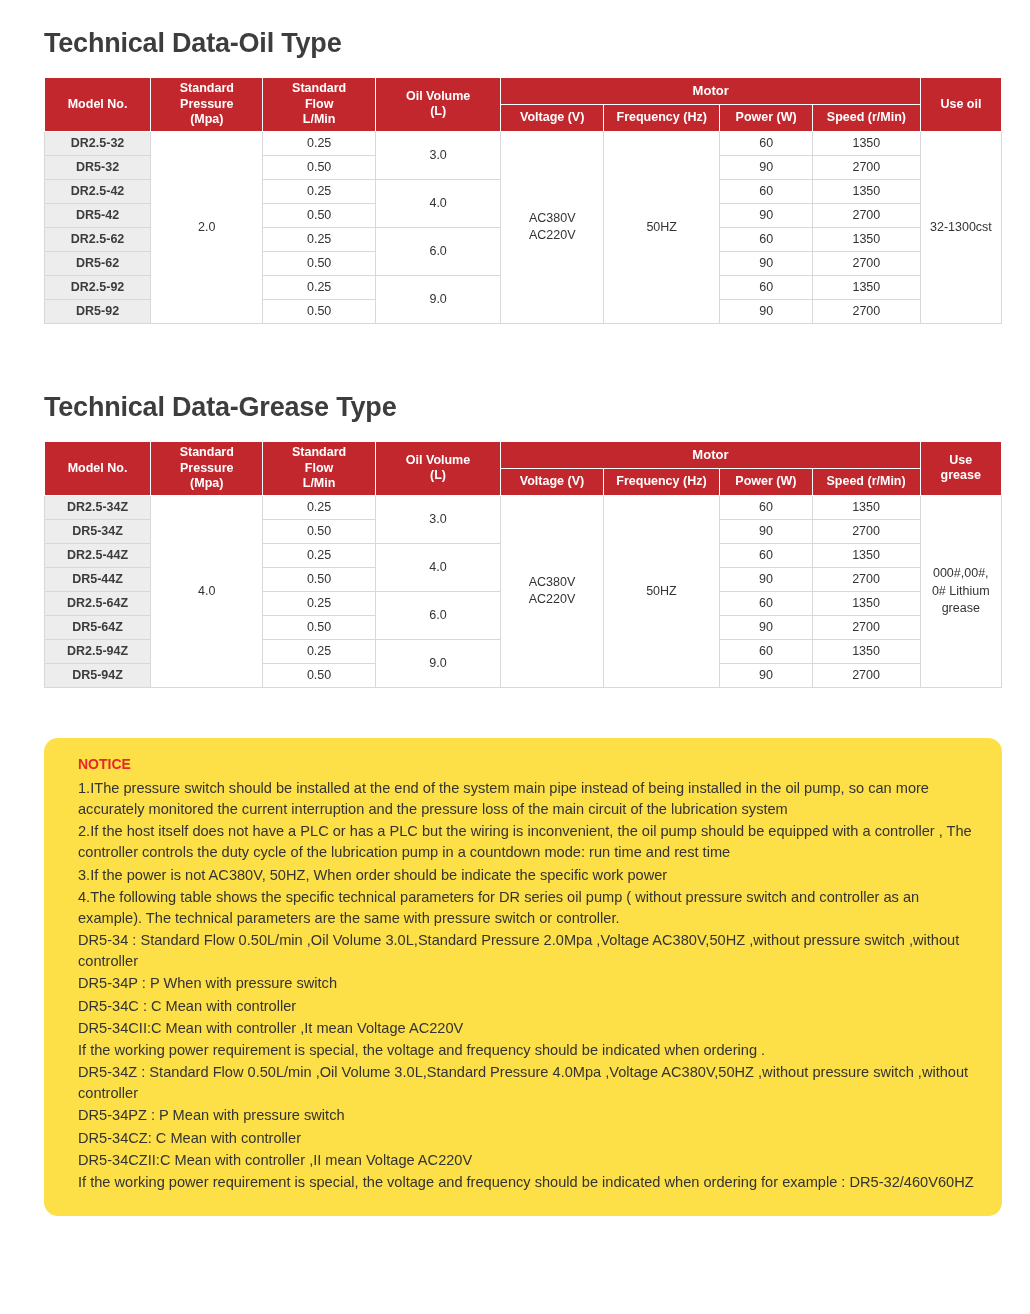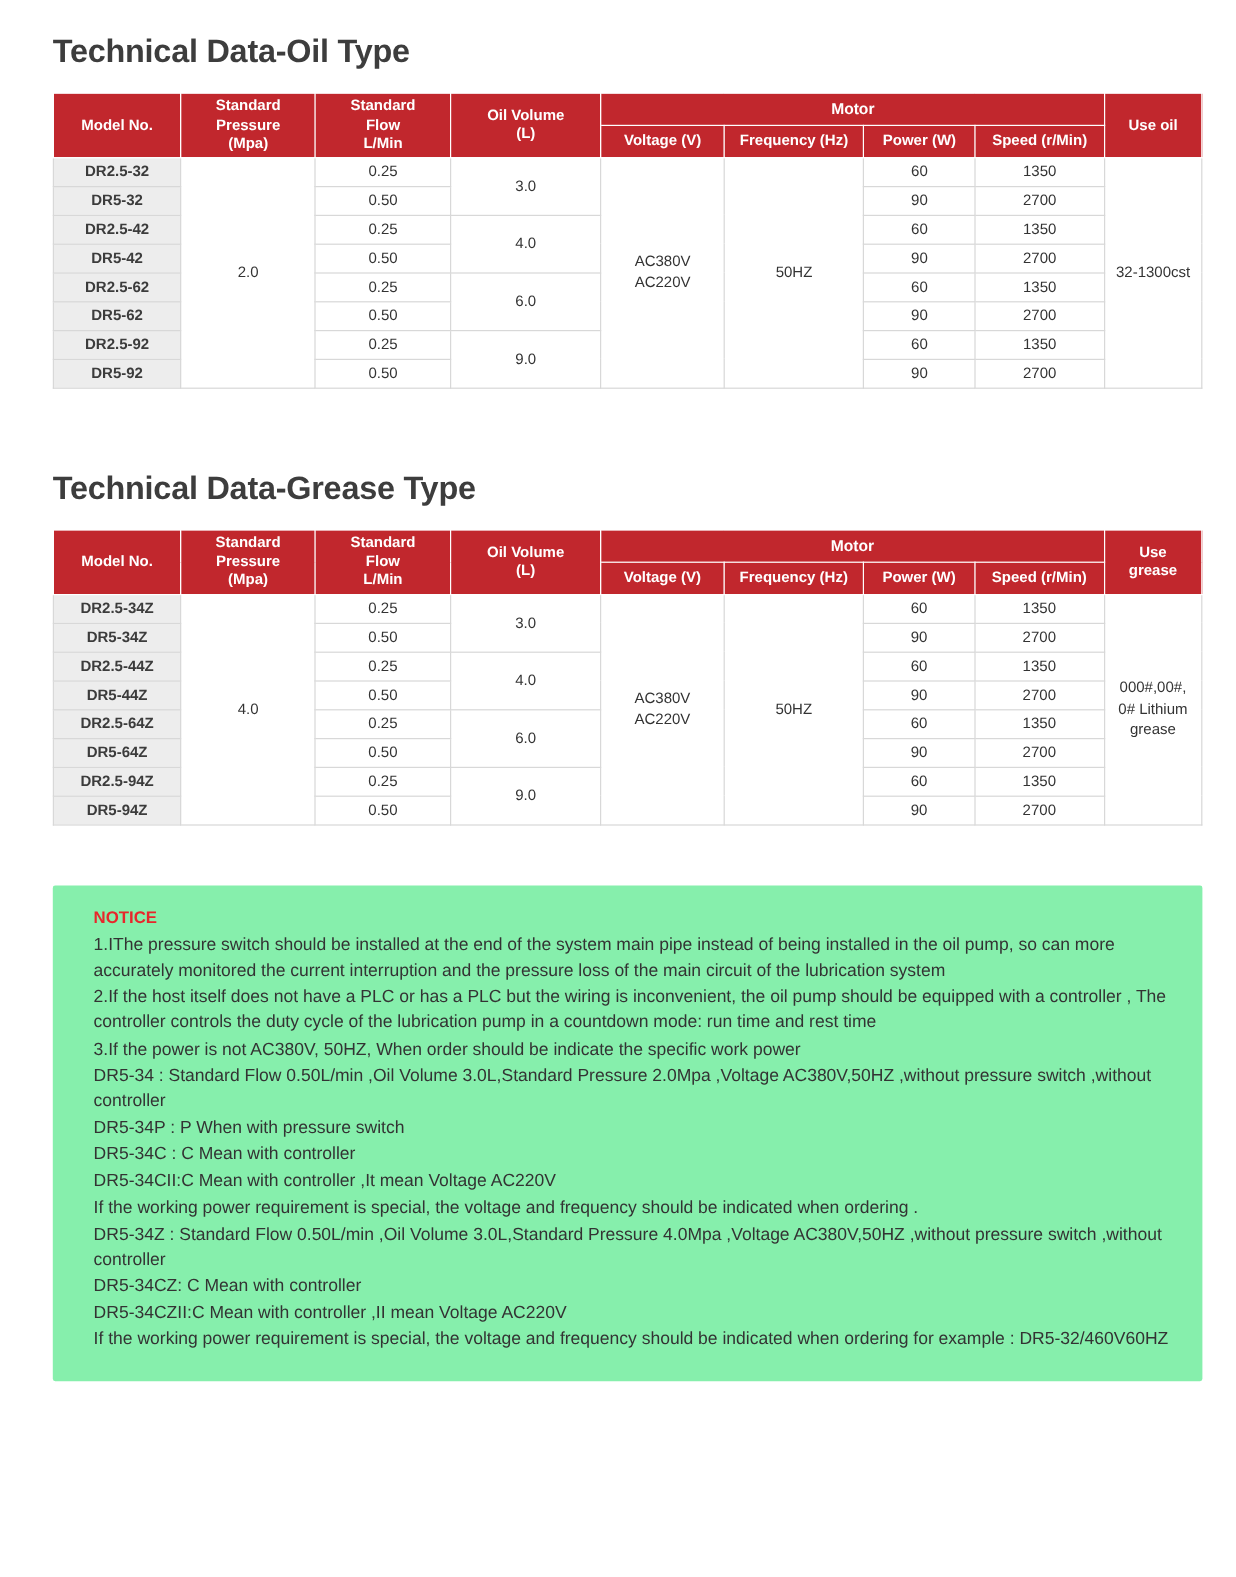--- a/index.html
+++ b/index.html
@@ -73,8 +73,8 @@
     left: 44px;
     top: 738px;
     width: 958px;
-    background: #86efac;
-    border-radius: 2px;
+    background: #fde047;
+    border-radius: 14px;
     padding: 18px 28px 22px 34px;
   }
   .notice-title {

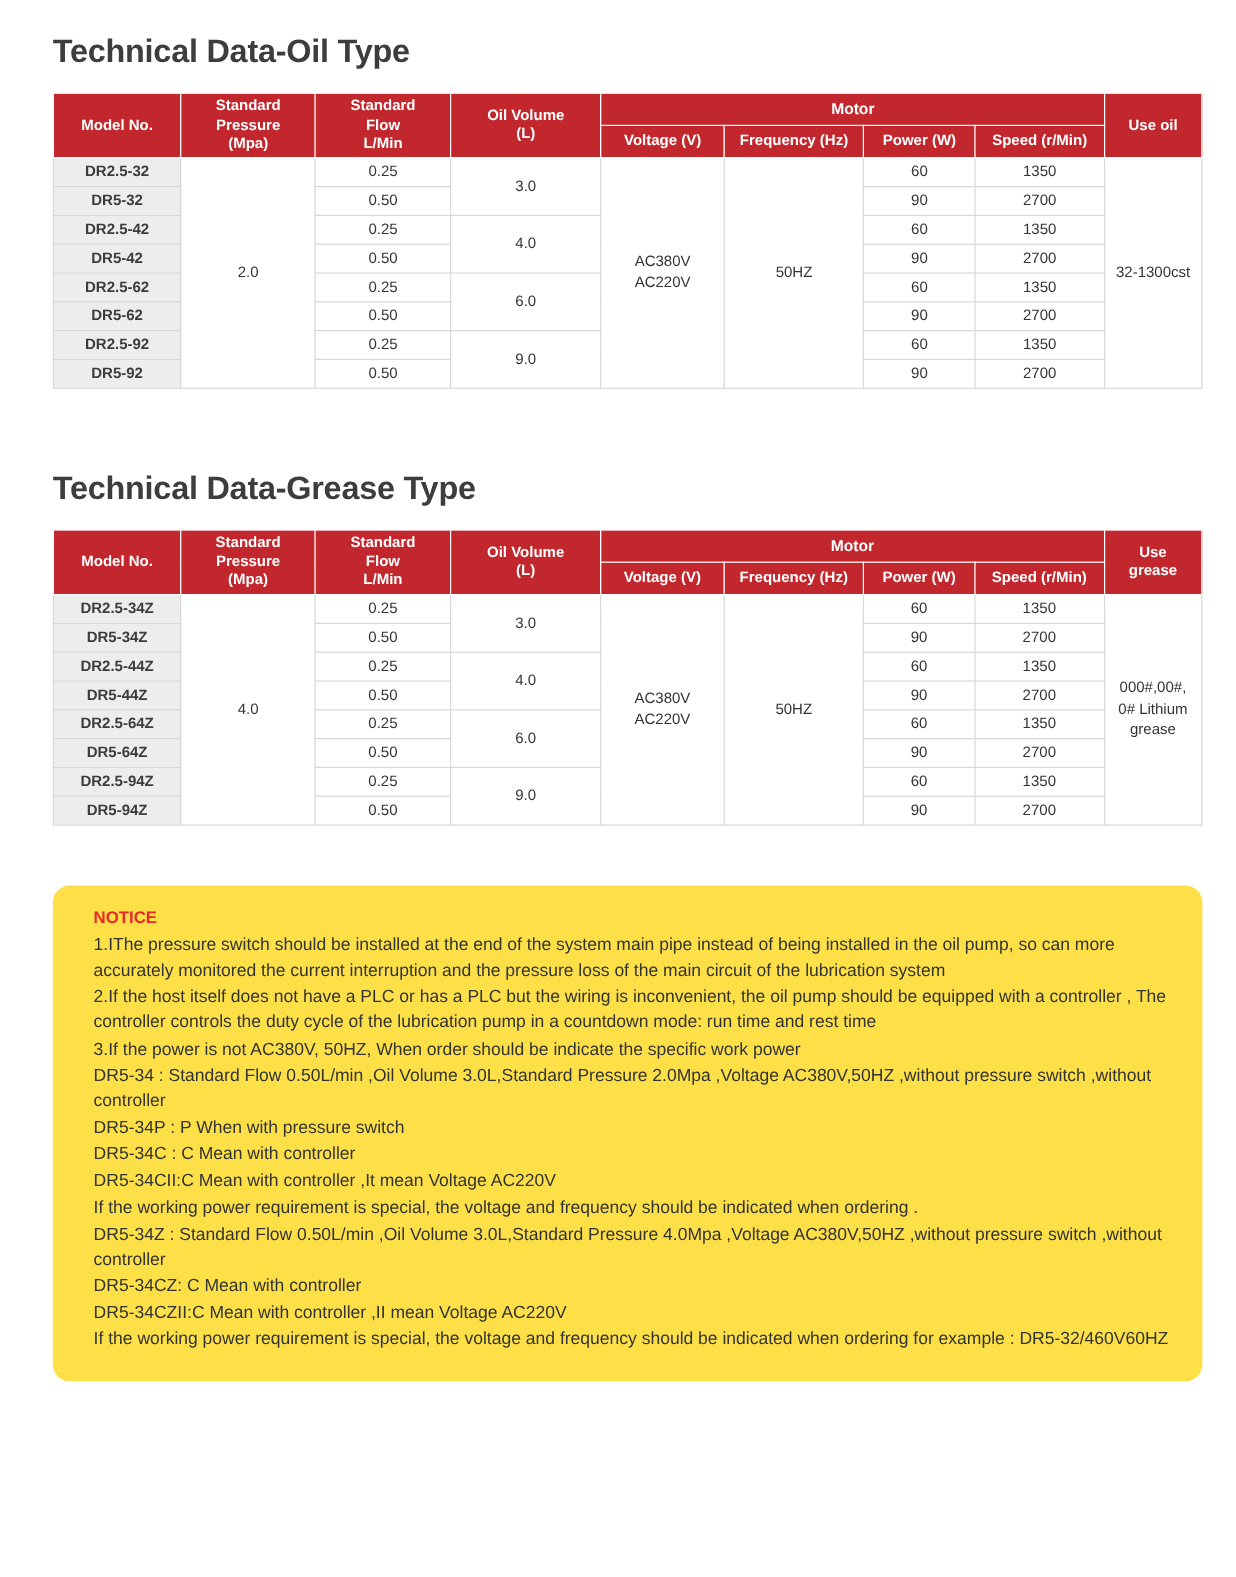--- a/index.html
+++ b/index.html
@@ -275,6 +275,7 @@
     <p class="notice-p">1.IThe pressure switch  should be installed  at the end of the system main pipe instead of being installed in the oil pump, so  can  more accurately monitored the current interruption and the pressure loss of  the main circuit of the lubrication system</p>
     <p class="notice-p">2.If the host itself does not have a PLC or has a PLC but the wiring is inconvenient, the oil pump should be equipped with a controller , The controller controls the duty cycle of the lubrication pump in a countdown mode: run time and rest time</p>
     <p class="notice-p">3.If the power is not AC380V, 50HZ, When order should be indicate the specific work power</p>
+    <p class="notice-p">4.The following table shows the specific technical parameters for DR series oil pump ( without pressure switch and controller as an example). The technical parameters  are the same with pressure switch or controller.</p>
     <p class="notice-p">DR5-34 :  Standard Flow 0.50L/min ,Oil Volume 3.0L,Standard Pressure  2.0Mpa ,Voltage AC380V,50HZ ,without pressure switch ,without controller</p>
     <p class="notice-p">DR5-34P : P When with pressure switch</p>
     <p class="notice-p">DR5-34C :  C Mean with controller</p>

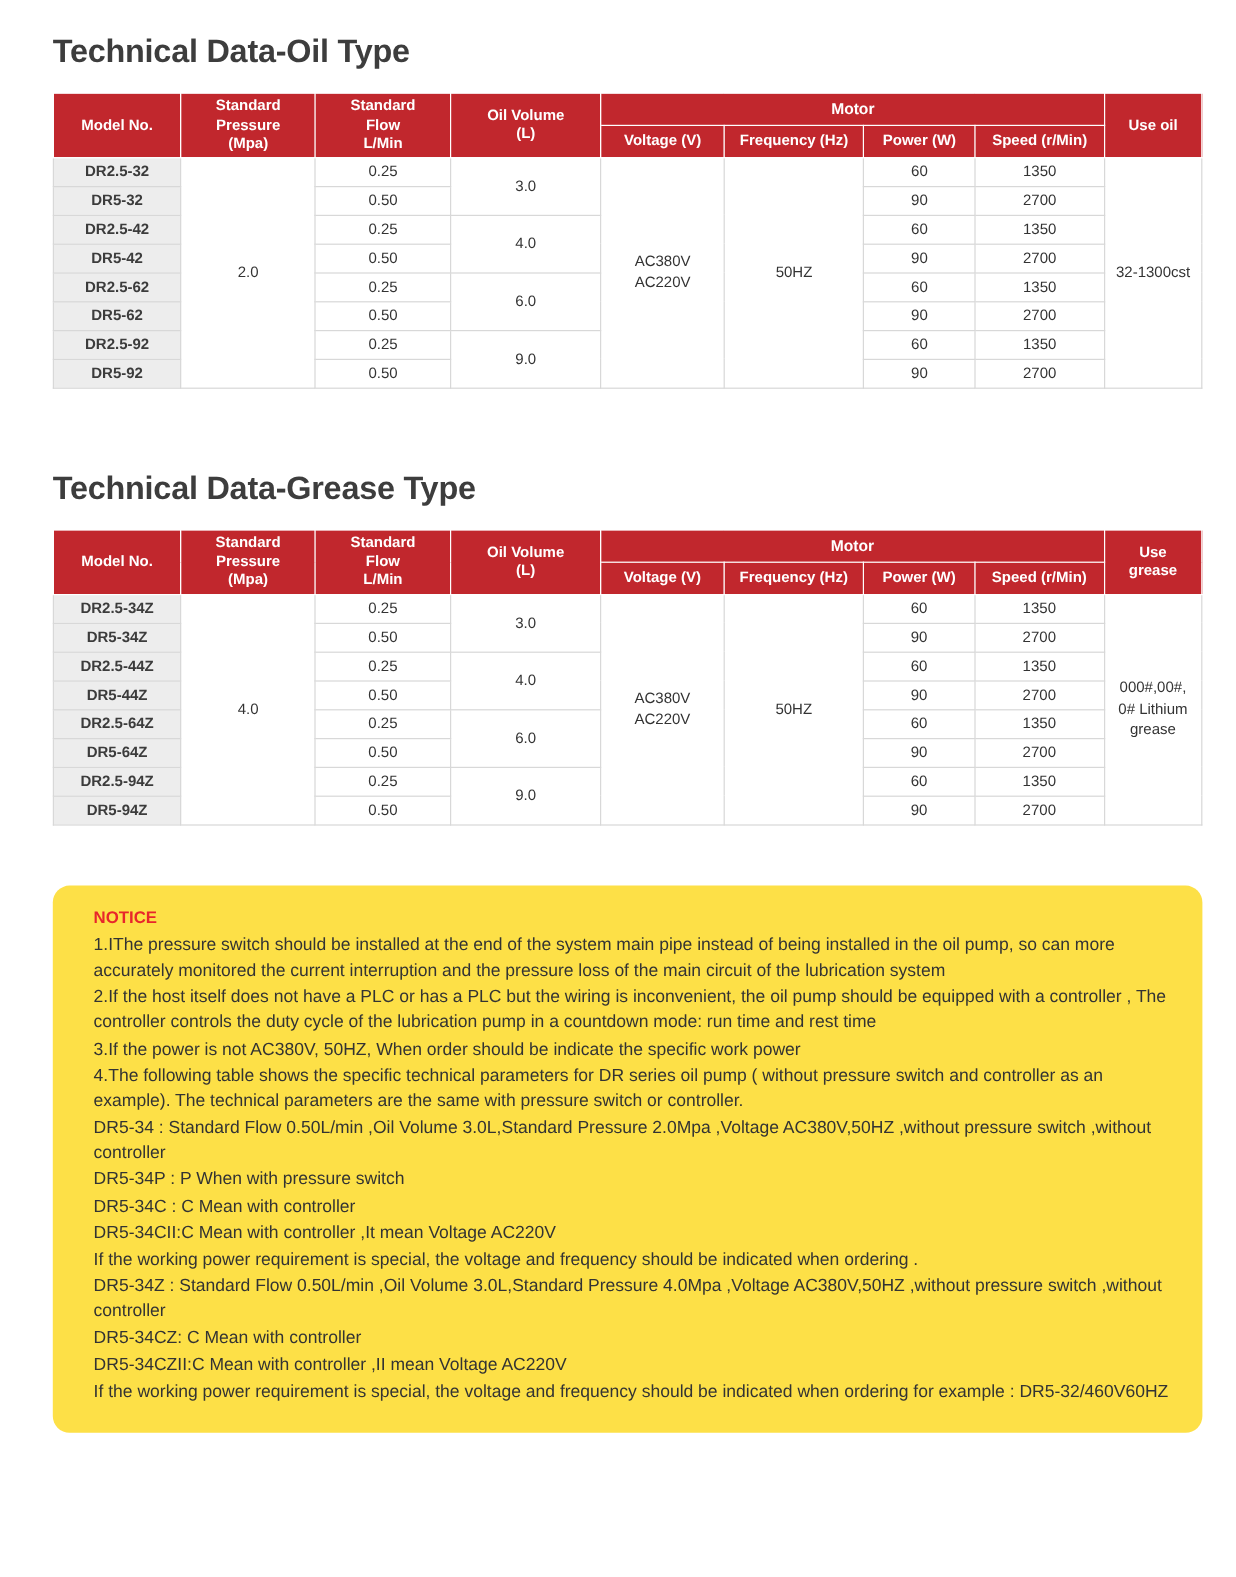--- a/index.html
+++ b/index.html
@@ -282,6 +282,7 @@
     <p class="notice-p">DR5-34CII:C Mean with controller ,It mean Voltage AC220V</p>
     <p class="notice-p">If the working power requirement is special, the voltage and frequency should be indicated when ordering  .</p>
     <p class="notice-p">DR5-34Z :  Standard Flow 0.50L/min ,Oil Volume 3.0L,Standard Pressure  4.0Mpa ,Voltage AC380V,50HZ ,without pressure switch ,without controller</p>
+    <p class="notice-p">DR5-34PZ : P Mean with pressure switch</p>
     <p class="notice-p">DR5-34CZ: C Mean with controller</p>
     <p class="notice-p">DR5-34CZII:C Mean with controller ,II mean Voltage AC220V</p>
     <p class="notice-p">If the working power requirement is special, the voltage and frequency should be indicated when ordering  for example : DR5-32/460V60HZ</p>

